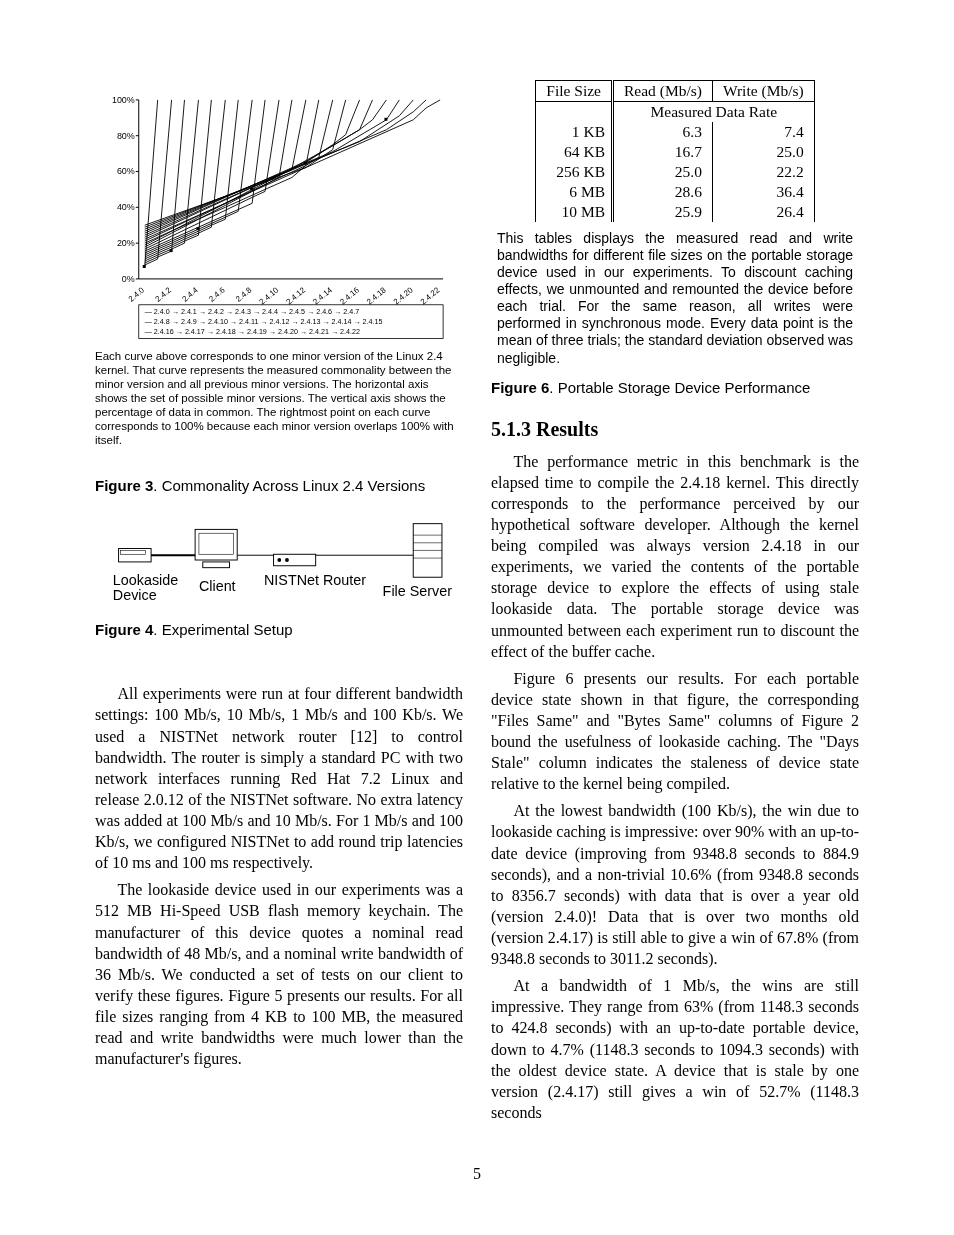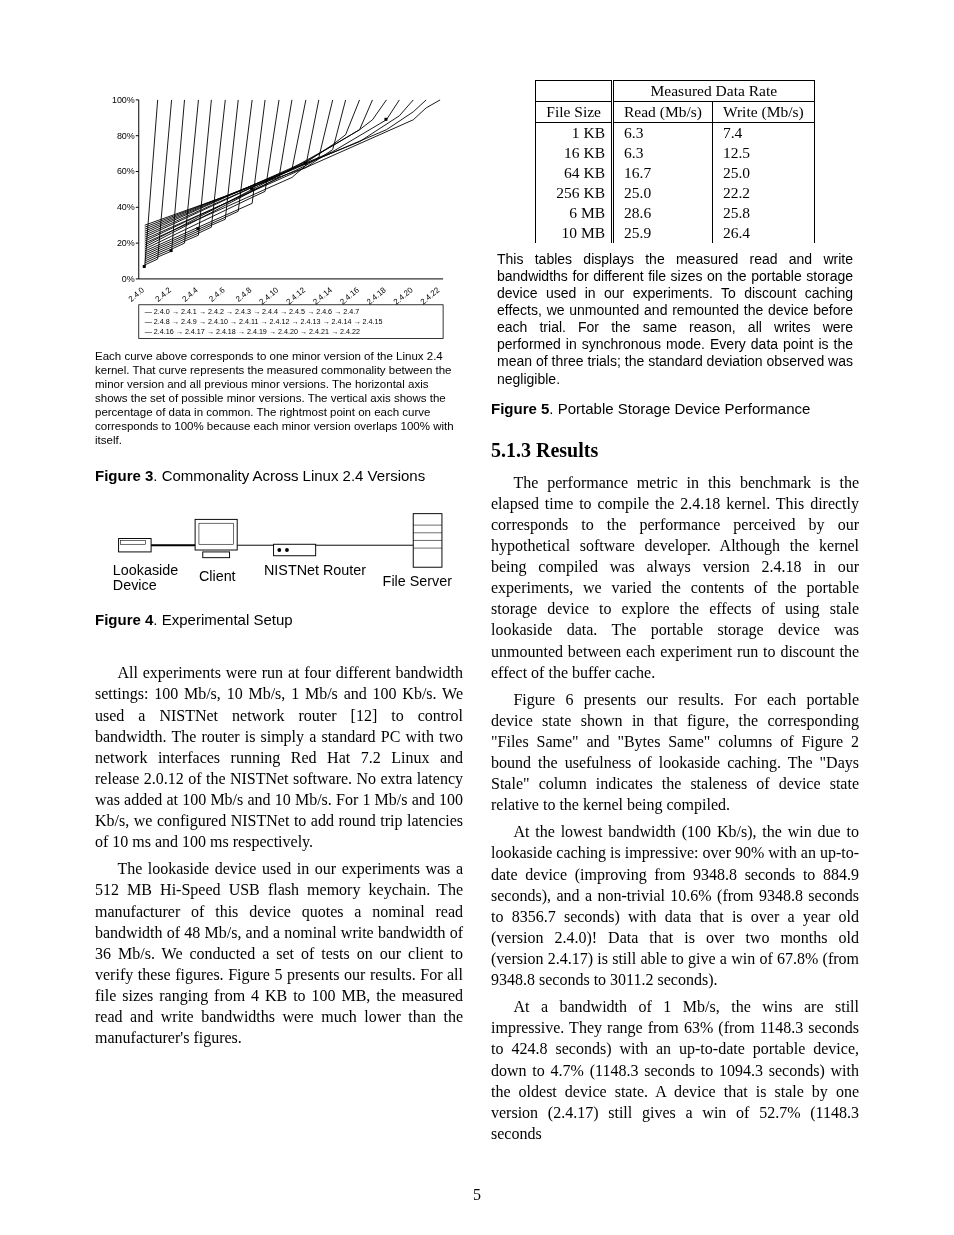--- a/index.html
+++ b/index.html
@@ -241,13 +241,13 @@
     <table class="t5">
       <tbody>
           <tr>
-        <td class="bt bl br"></td>
-        <td class="bt bld br" colspan="2" style="text-align:center;">Measured Data Rate</td>
-      </tr>
-      <tr>
         <td class="bt bb bl br" style="text-align:center;">File Size</td>
         <td class="bt bb bld br" style="text-align:center;">Read (Mb/s)</td>
         <td class="bt bb br" style="text-align:center;">Write (Mb/s)</td>
+      </tr>
+      <tr>
+        <td class="bt bl br"></td>
+        <td class="bt bld br" colspan="2" style="text-align:center;">Measured Data Rate</td>
       </tr>
       </tbody>
         <tbody id="t5body">

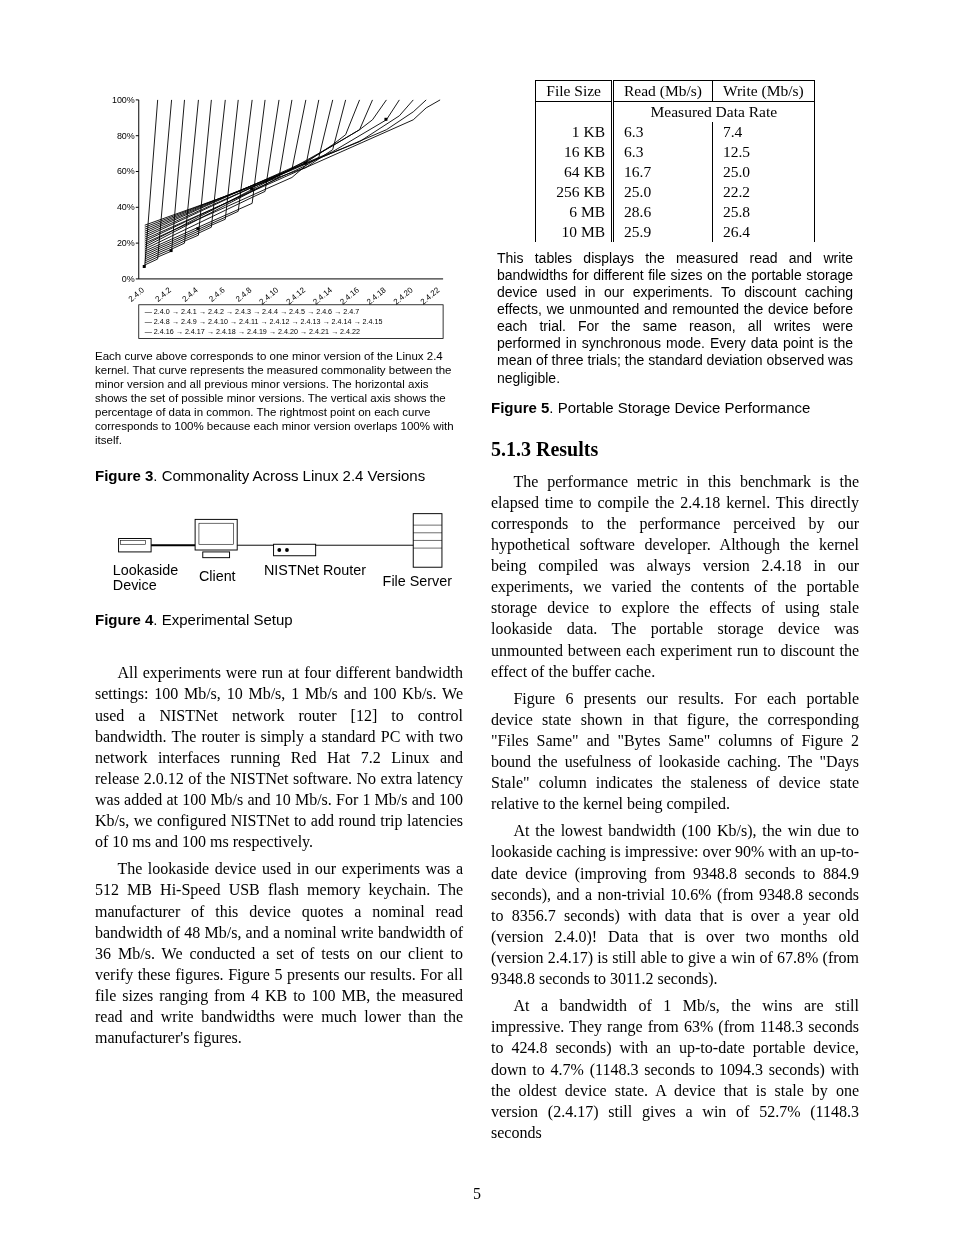--- a/index.html
+++ b/index.html
@@ -60,7 +60,7 @@
   table.t5 .br { border-right: 1px solid #000; }
   table.t5 .bl { border-left: 1px solid #000; }
   table.t5 .bld { border-left: 3px double #000; }
-  .t5 td.num { text-align: left; }
+  .t5 td.num { text-align: right; }
   .t5 td.fs { text-align: right; padding-right: 6px;}
   .table-caption {
     font-family: Helvetica, Arial, sans-serif;

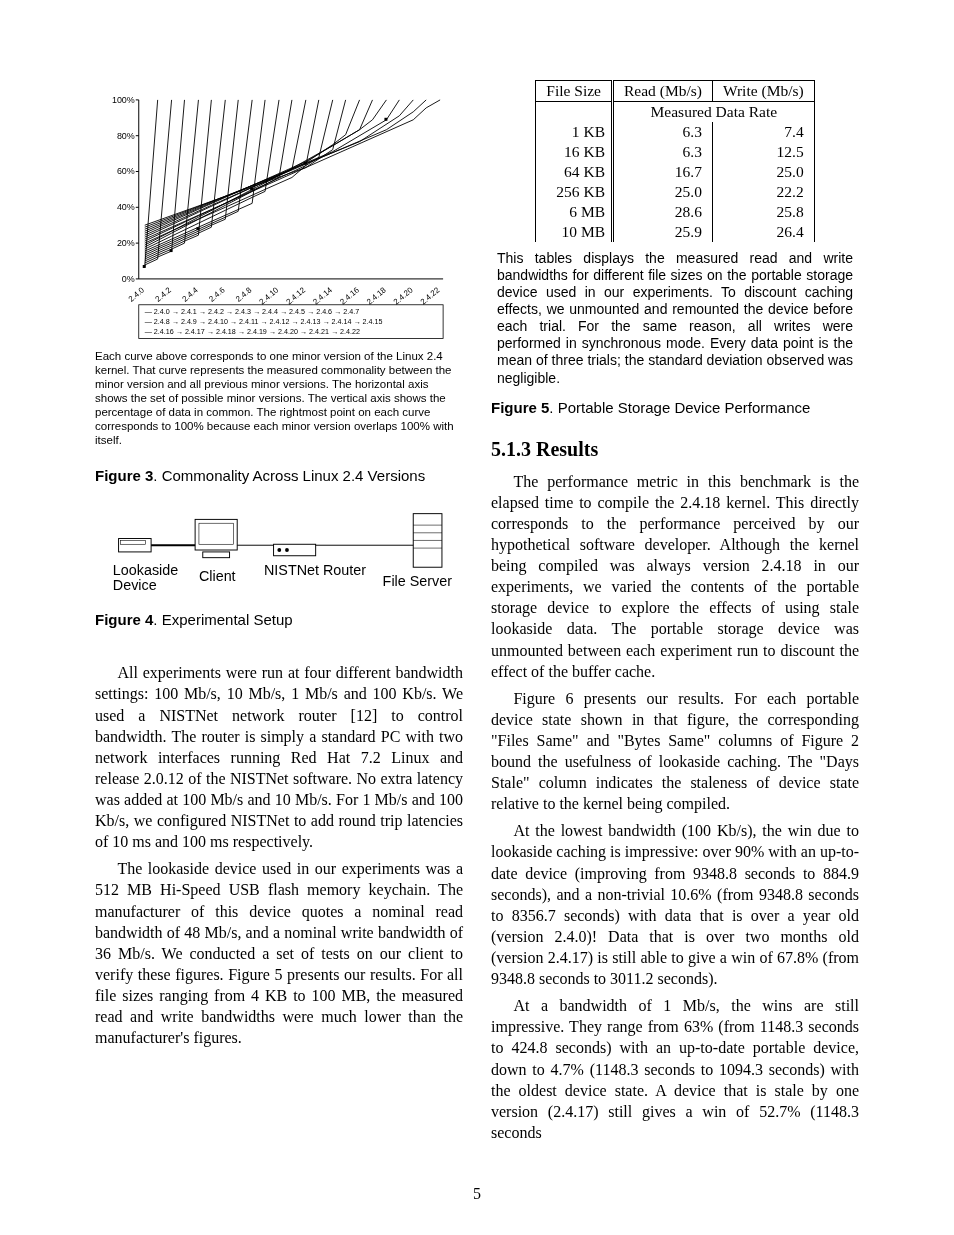--- a/index.html
+++ b/index.html
@@ -257,11 +257,6 @@
             <td class="num br">7.4</td>
           </tr>
           <tr>
-            <td class="fs bl br">16 KB</td>
-            <td class="num bld br">6.3</td>
-            <td class="num br">12.5</td>
-          </tr>
-          <tr>
             <td class="fs bl br">64 KB</td>
             <td class="num bld br">16.7</td>
             <td class="num br">25.0</td>

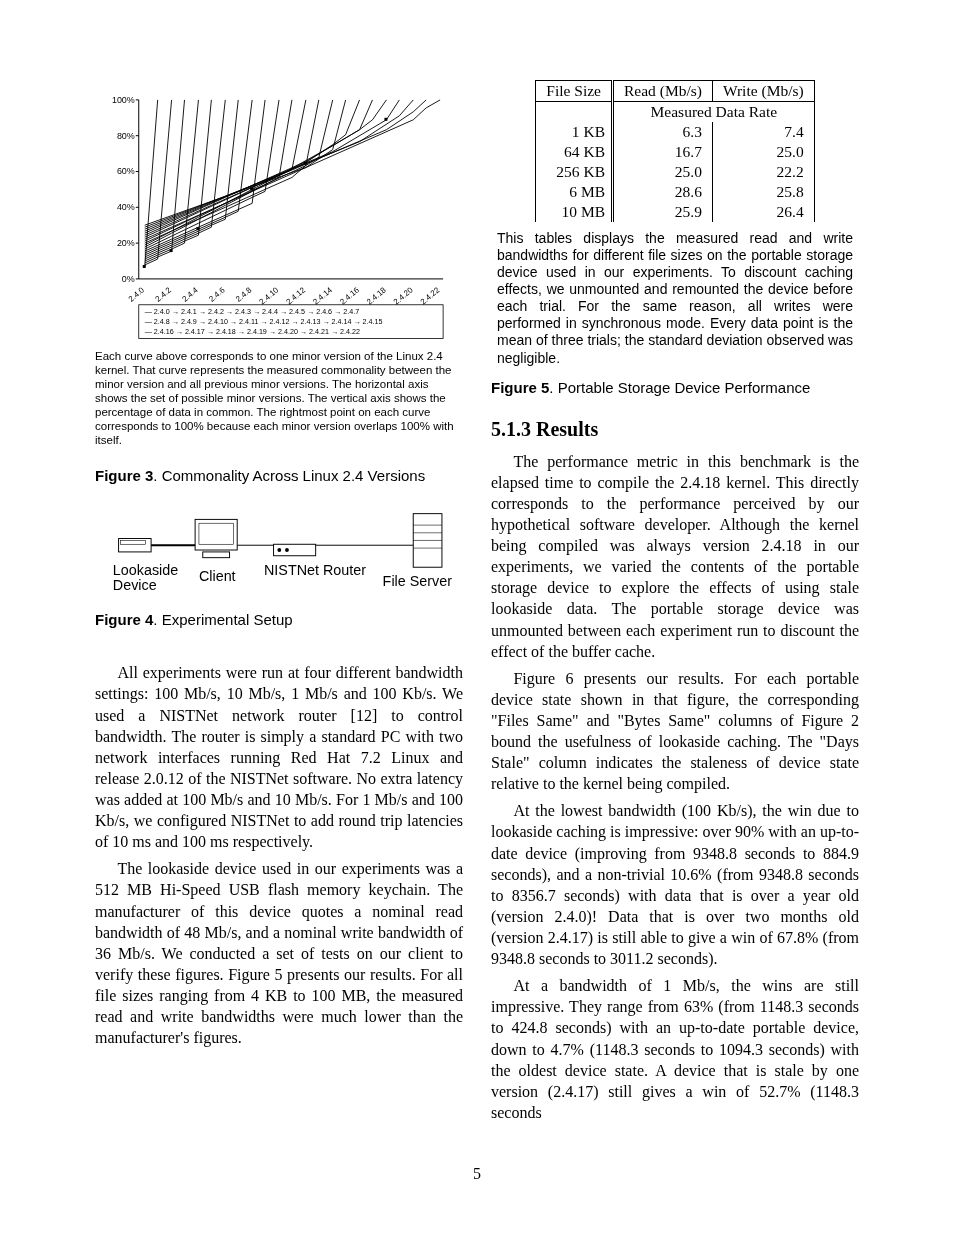--- a/index.html
+++ b/index.html
@@ -269,7 +269,7 @@
           <tr>
             <td class="fs bl br">6 MB</td>
             <td class="num bld br">28.6</td>
-            <td class="num br">25.8</td>
+            <td class="num br">36.4</td>
           </tr>
           <tr>
             <td class="fs bl br">10 MB</td>

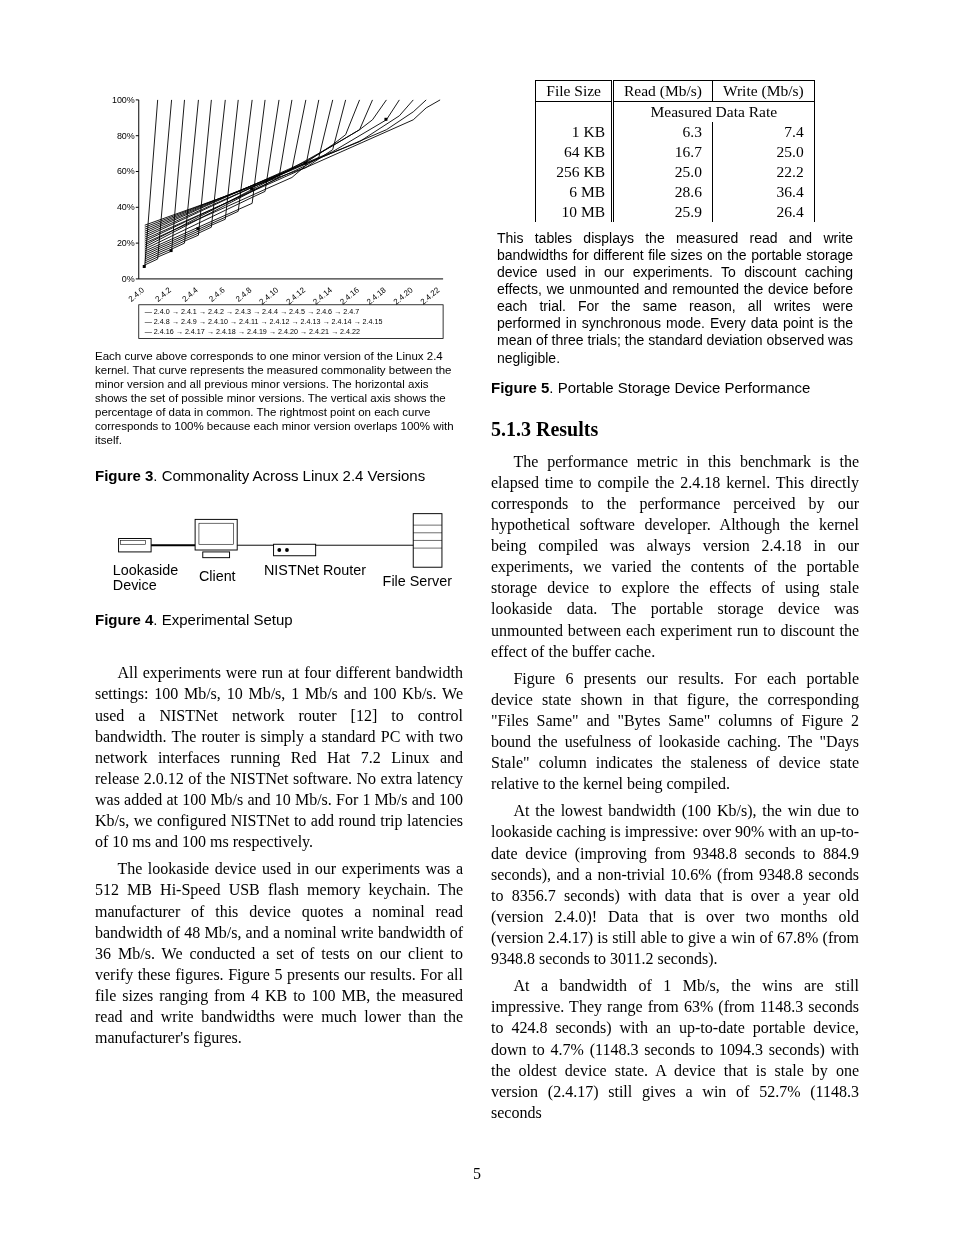--- a/index.html
+++ b/index.html
@@ -28,7 +28,7 @@
     font-family: Helvetica, Arial, sans-serif;
     font-size: 11.5px;
     line-height: 1.22;
-    margin: 6px 0 20px 0;
+    margin: 6px 0 30px 0;
   }
   .figcap {
     font-family: Helvetica, Arial, sans-serif;

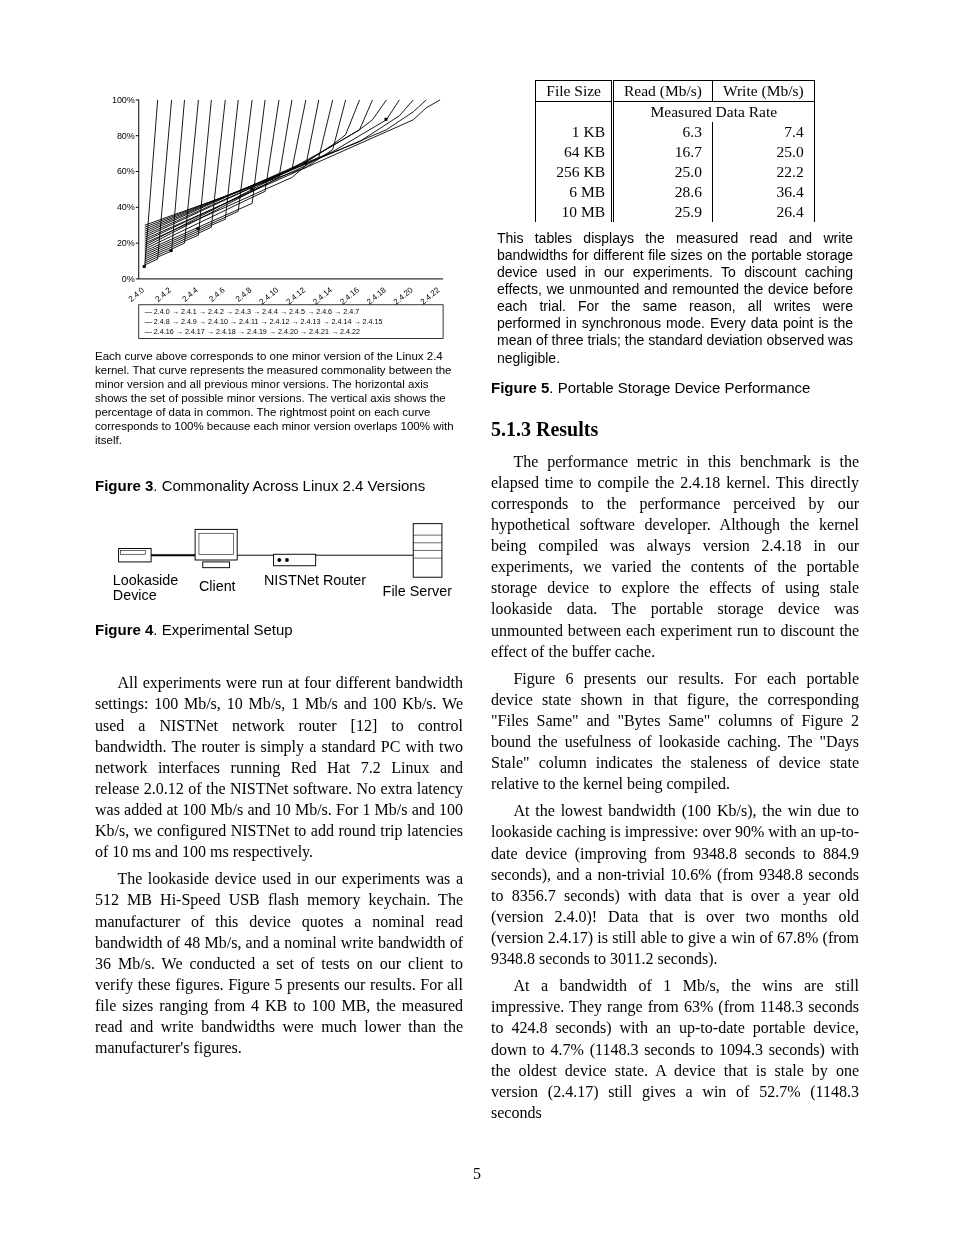--- a/index.html
+++ b/index.html
@@ -281,7 +281,7 @@
 
     <div class="table-caption">This tables displays the measured read and write bandwidths for different file sizes on the portable storage device used in our experiments. To discount caching effects, we unmounted and remounted the device before each trial. For the same reason, all writes were performed in synchronous mode. Every data point is the mean of three trials; the standard deviation observed was negligible.</div>
     <div class="figcap">
-      <b>Figure 5</b><span>. Portable Storage Device Performance</span>
+      <b>Figure 6</b><span>. Portable Storage Device Performance</span>
     </div>
 
     <div class="sec-heading">5.1.3   Results</div>

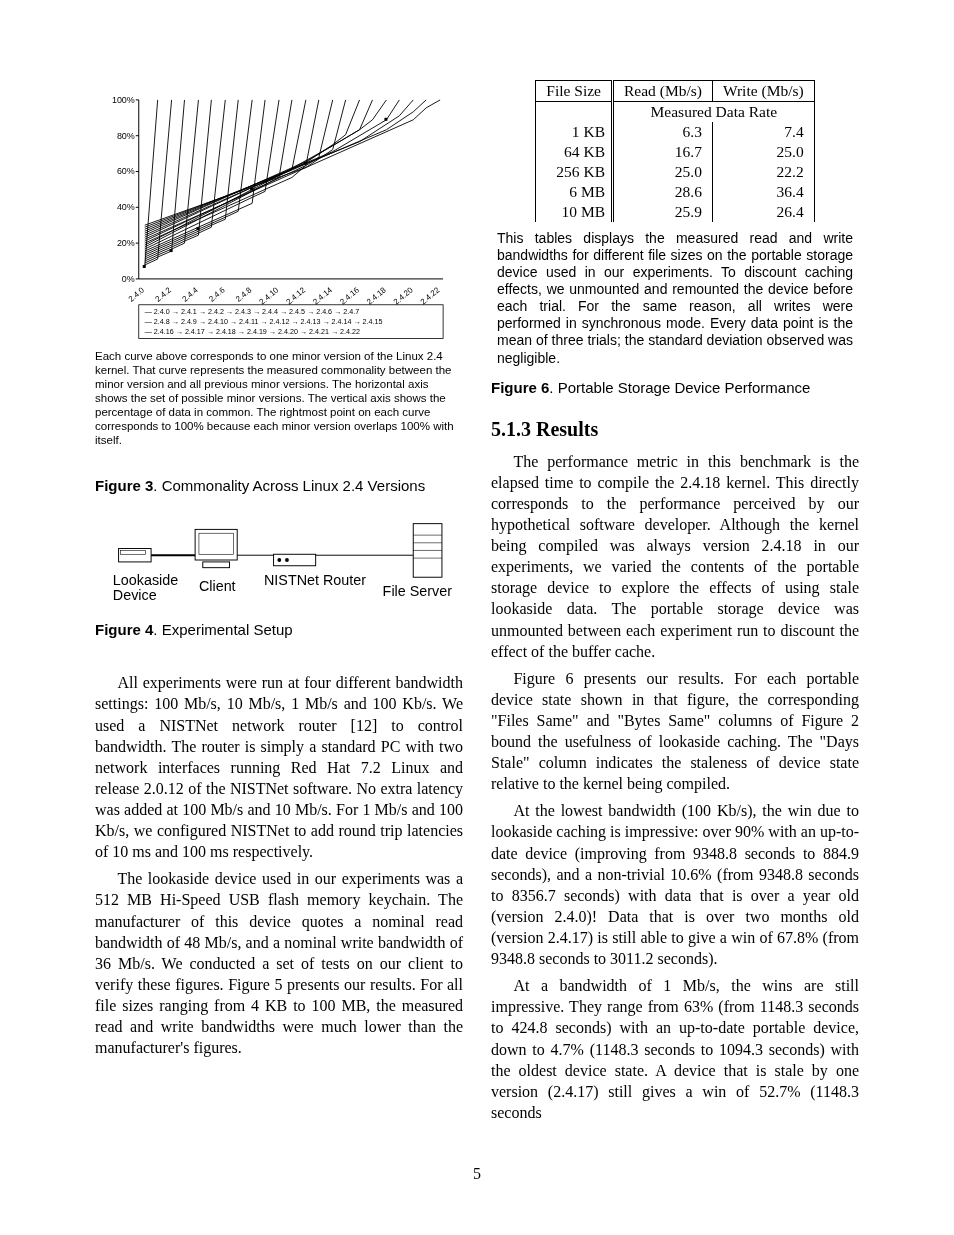--- a/index.html
+++ b/index.html
@@ -228,7 +228,7 @@
         </g>
       </svg>
     </div>
-    <div class="figcap" style="margin-bottom:34px;">
+    <div class="figcap" style="margin-bottom:45px;">
       <b>Figure 4</b><span>. Experimental Setup</span>
     </div>
 

